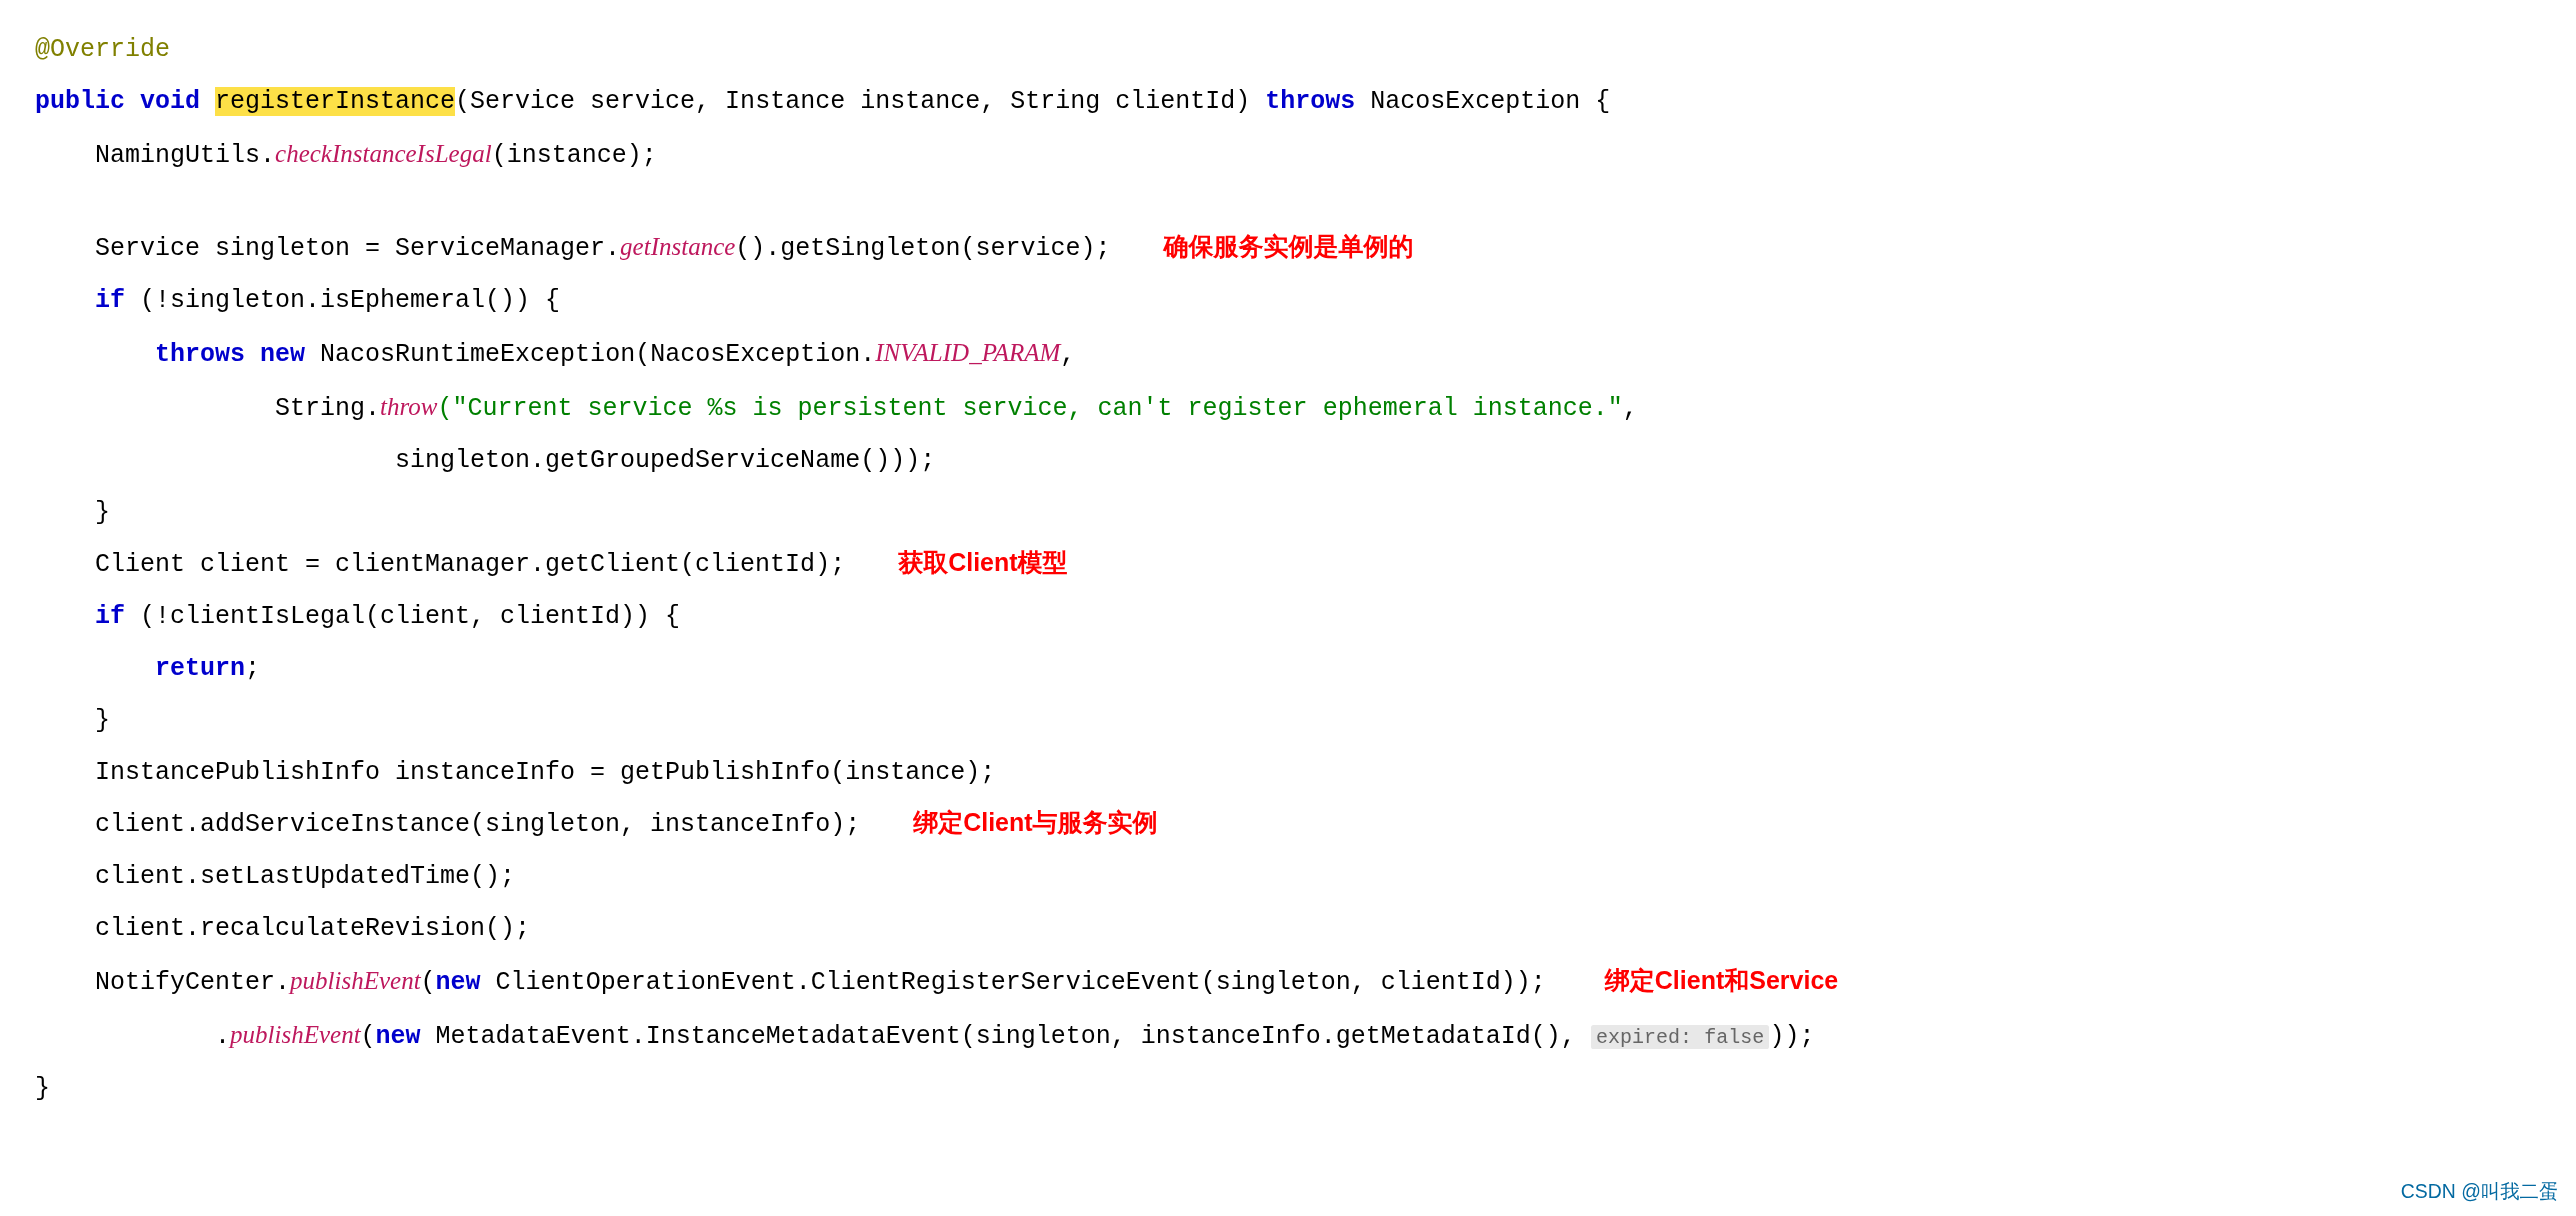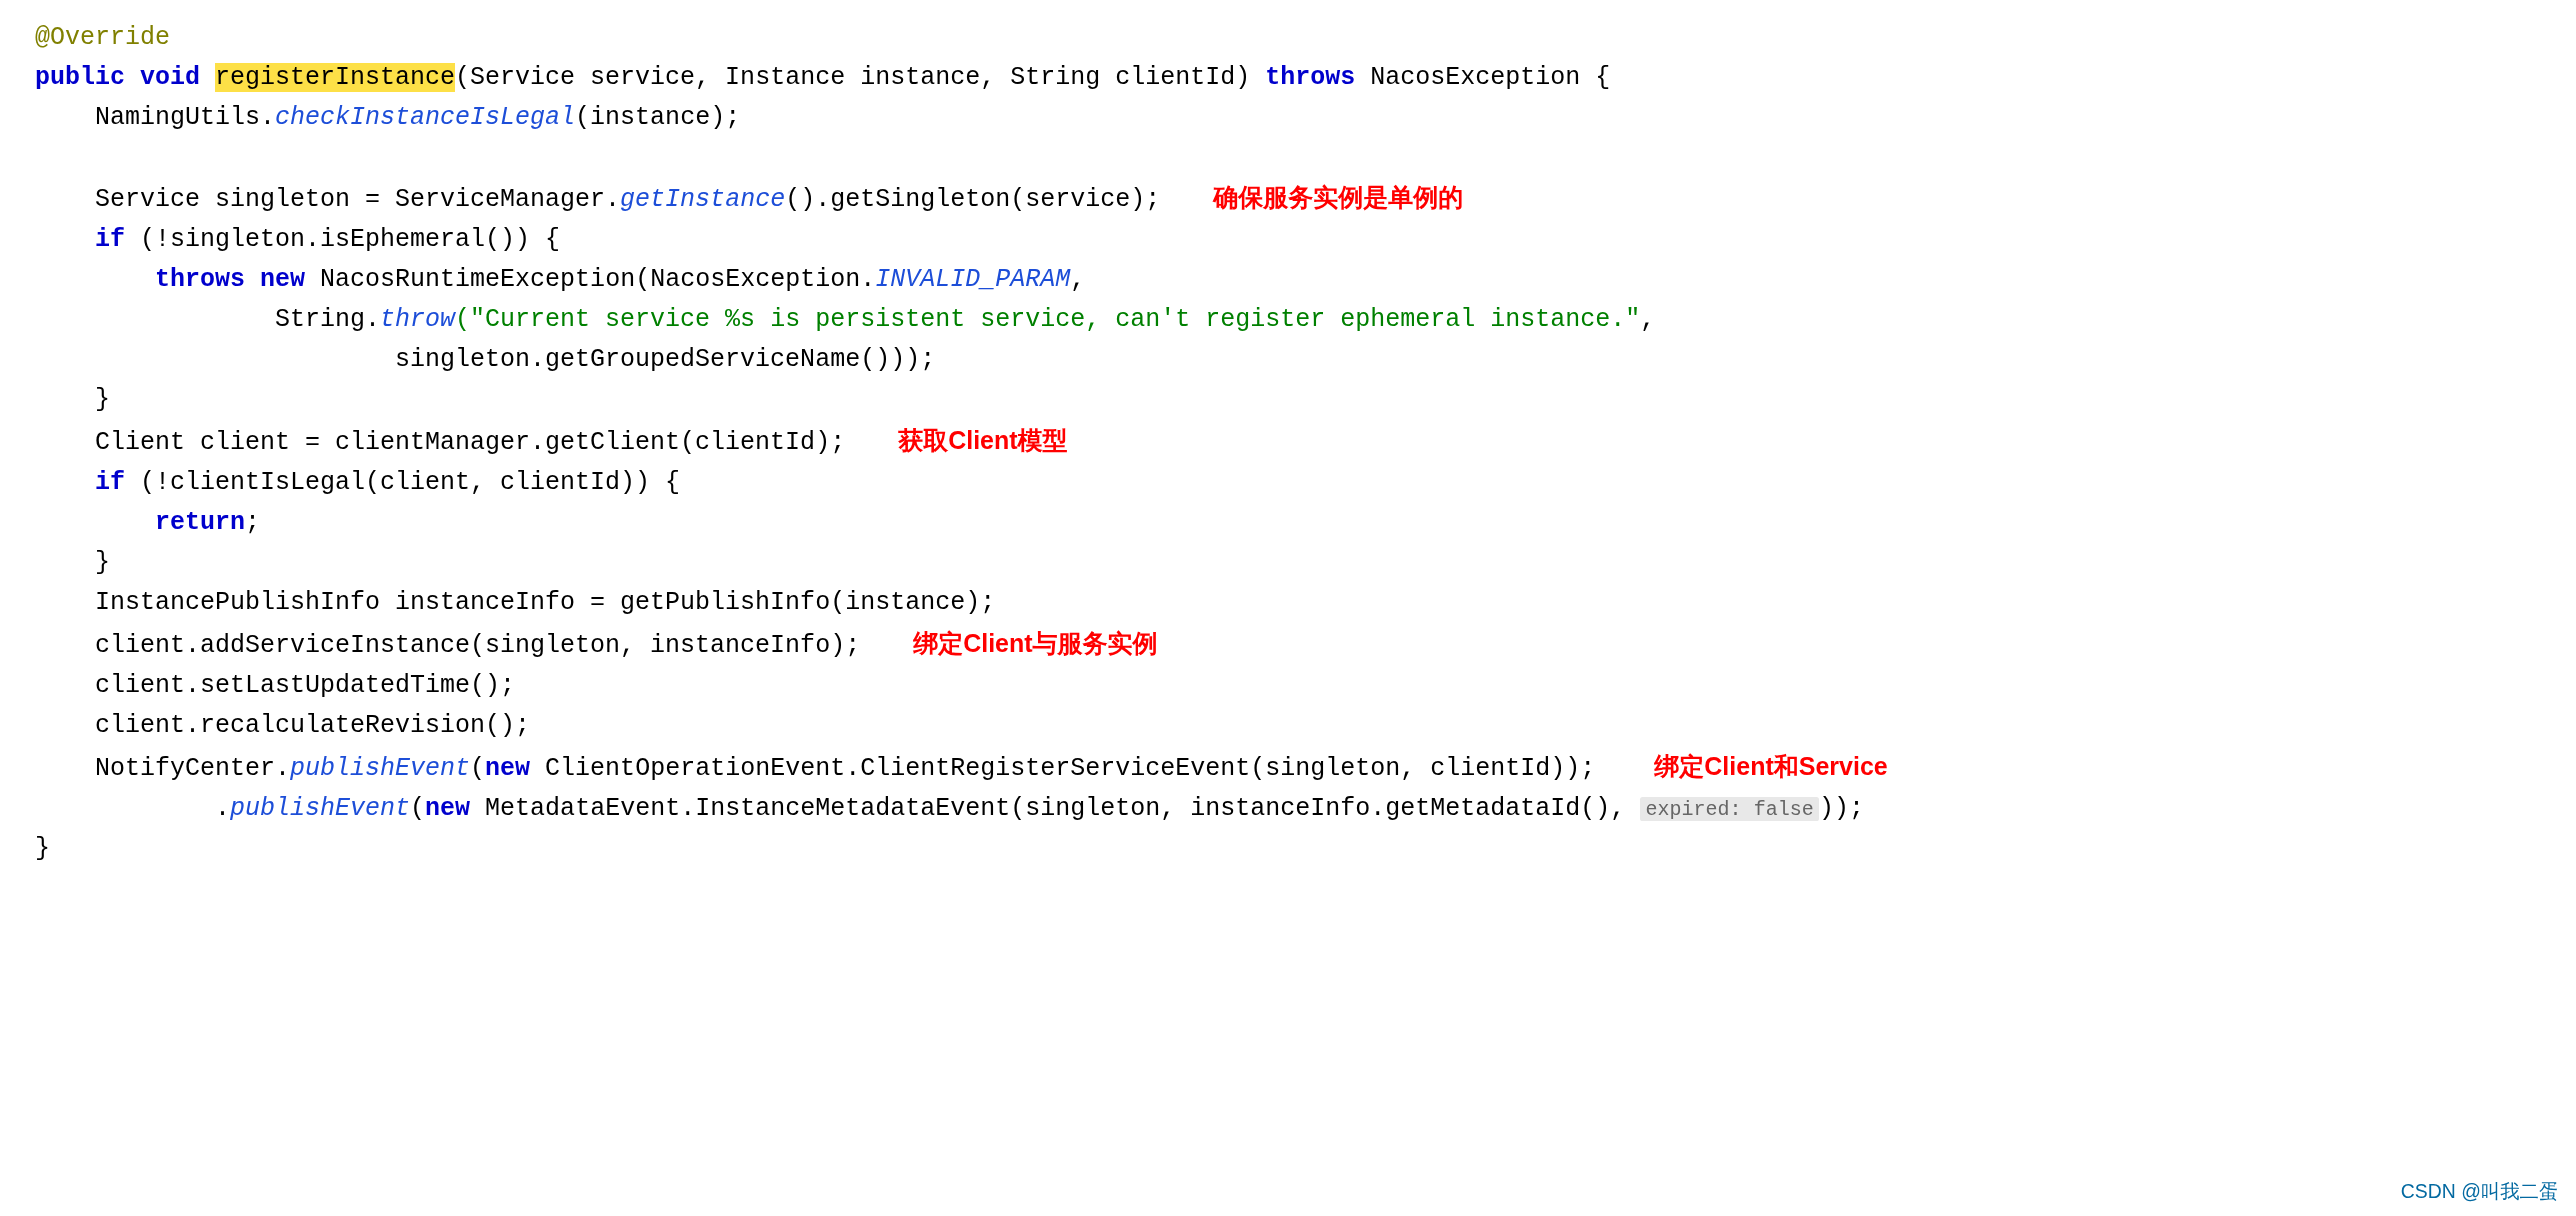--- a/index.html
+++ b/index.html
@@ -25,6 +25,7 @@
     }
     .line-content {
       display: inline;
+      margin-top: 12px;
     }
     
     .annotation { color: #808000; } 

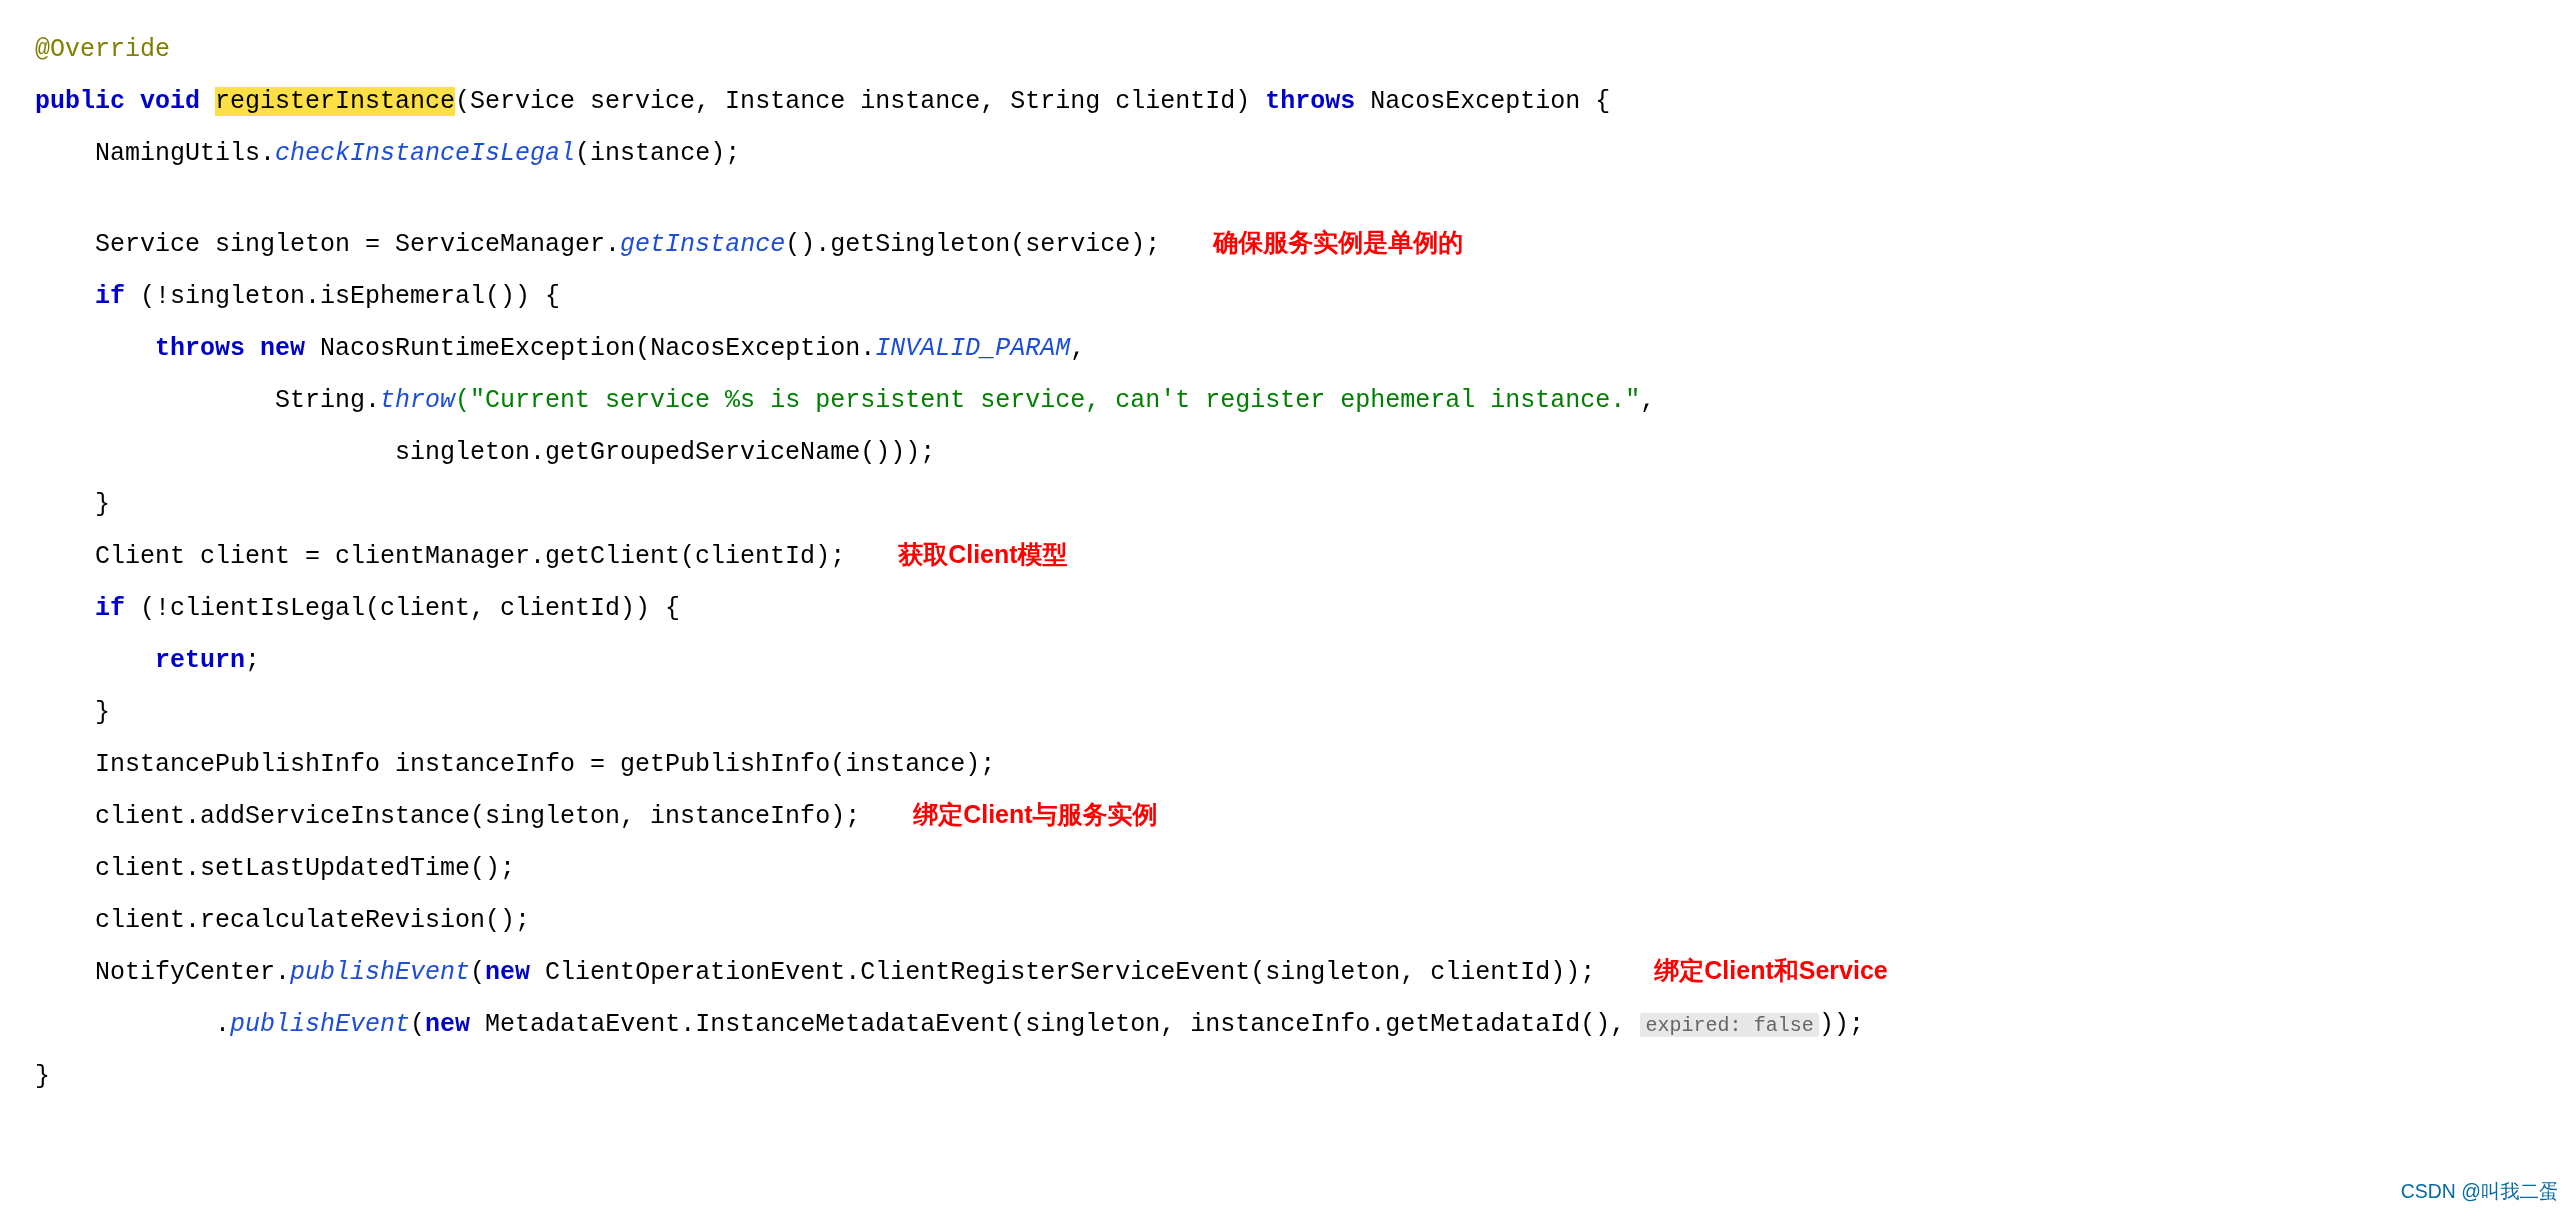--- a/index.html
+++ b/index.html
@@ -34,7 +34,7 @@
     .comment-cn { color: #ff0000; font-weight: bold; font-family: 'Arial', sans-serif; font-style: normal; } 
     .normal { color: #000000; }
     .highlight-bg { background-color: #fde047; } 
-    .italic-method { color: #1d4ed8; font-style: italic; }
+    .italic-method { color: #be185d; font-style: italic; font-family: Liberation Serif, serif; }
     .inline-code-badge {
       background: #e8e8e8;
       color: #666666;

